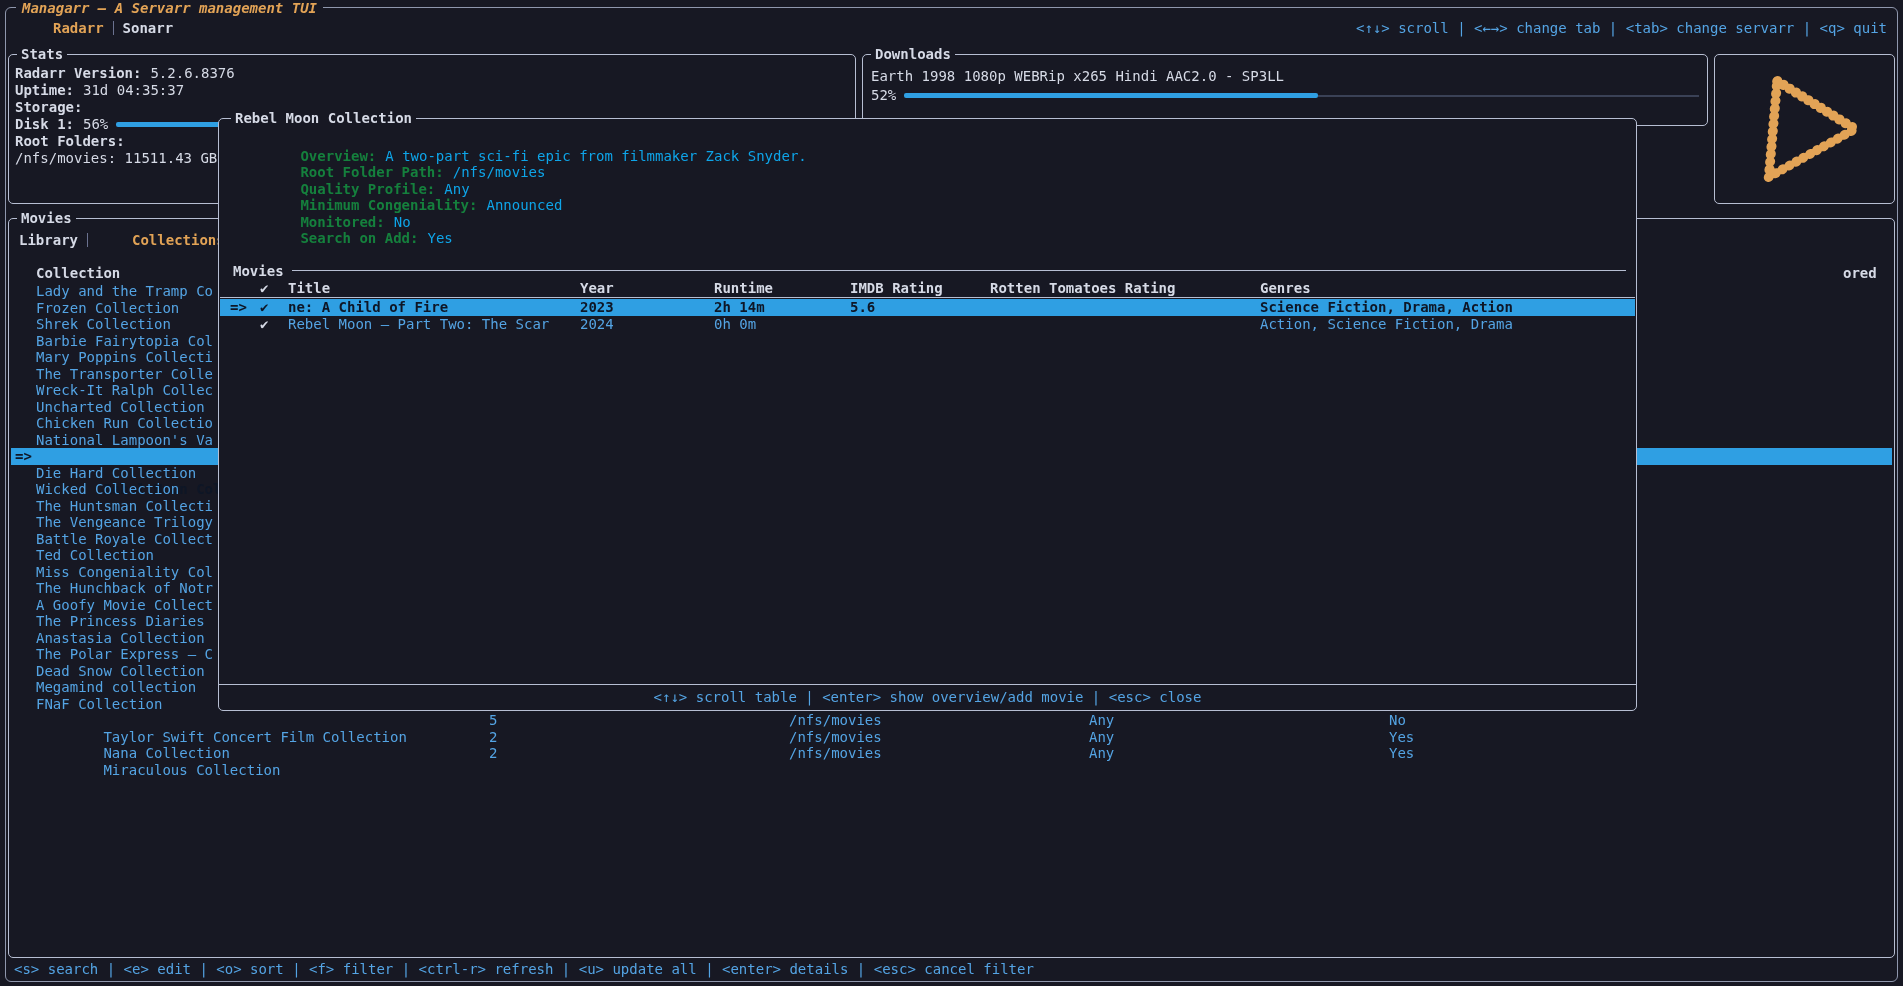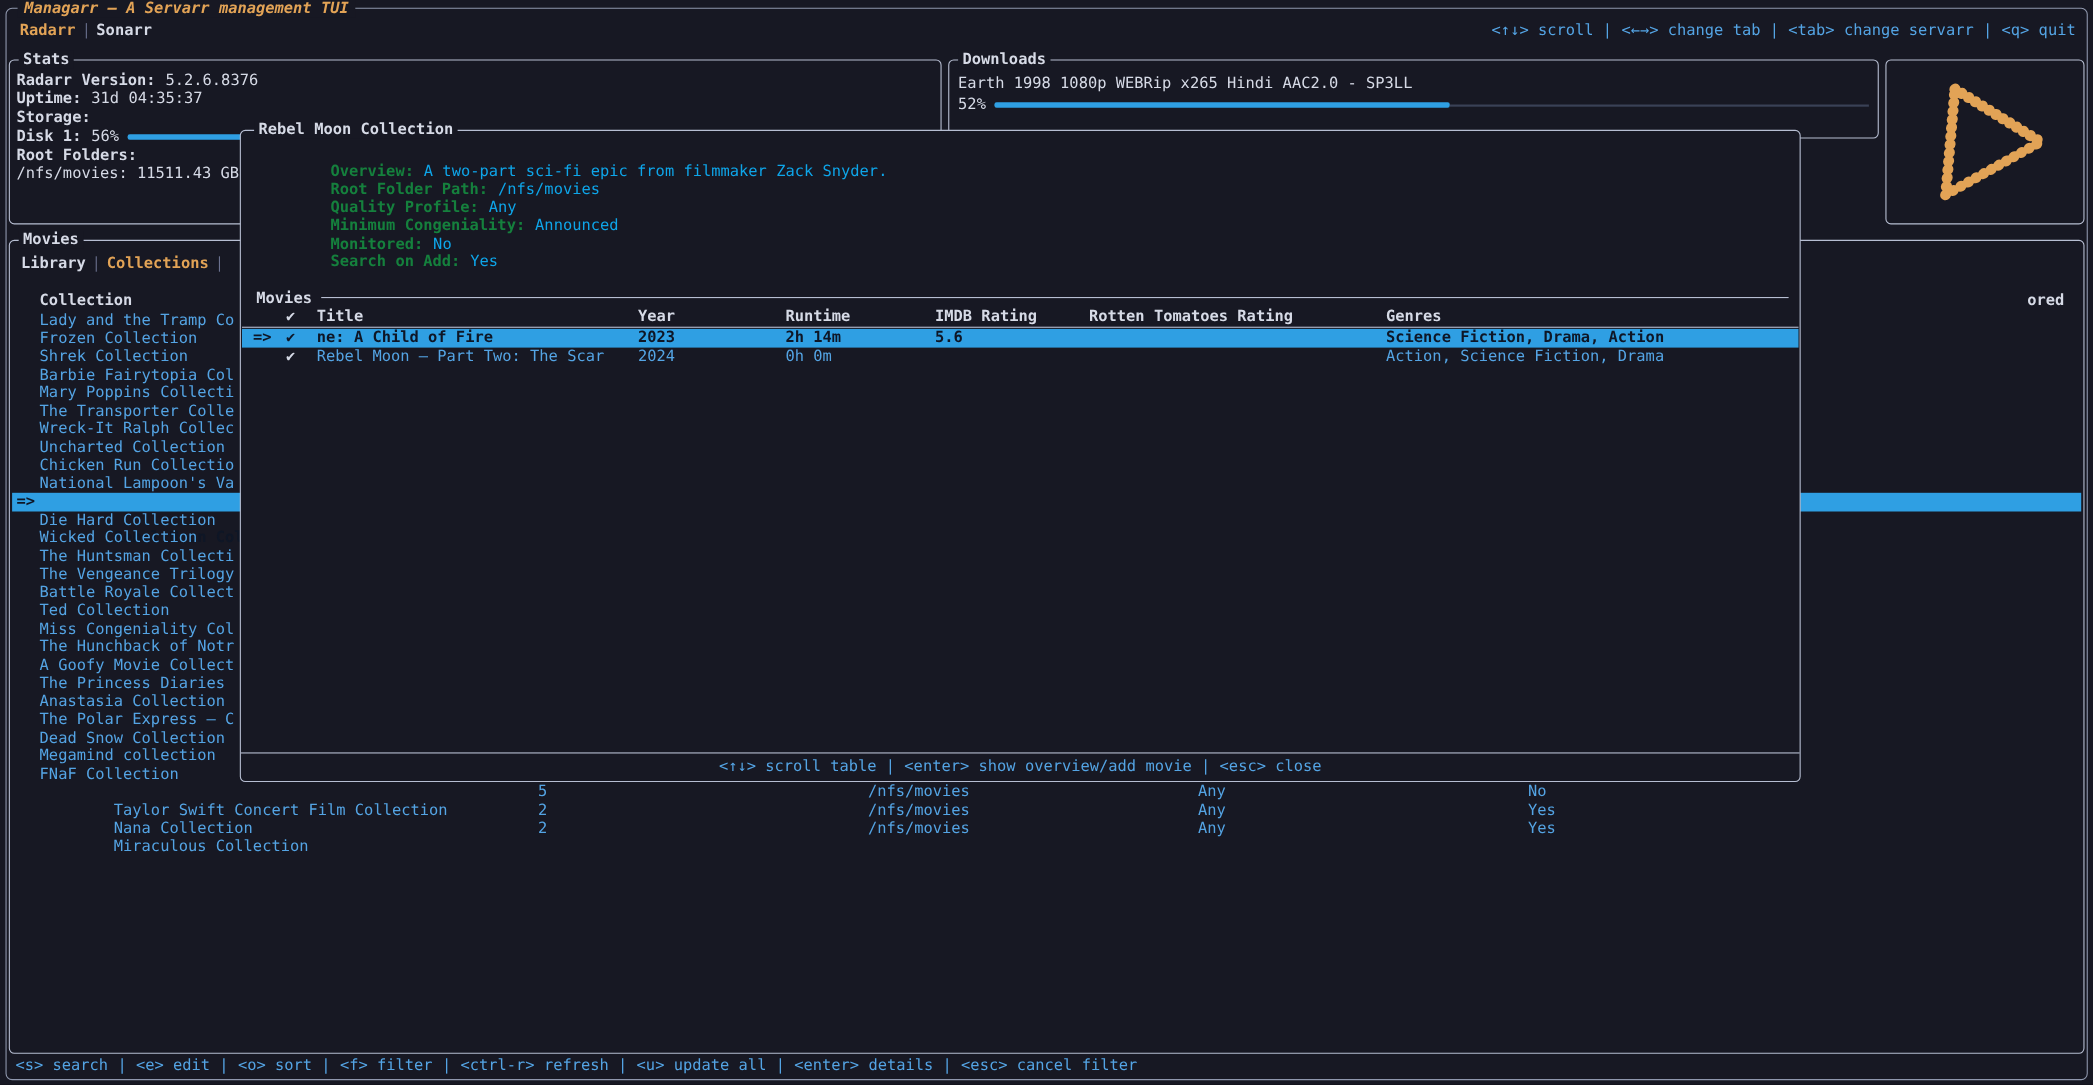--- a/index.html
+++ b/index.html
@@ -24,7 +24,7 @@
   .servarr-tabs { position:absolute; left:18px; top:19px; display:flex; align-items:center; height:17px; z-index:2; }
   .tab-sep { width:1px; height:14px; background:#6b7290; display:inline-block; margin:0 9px; }
   .tab-label { font-weight:bold; color:#d6dae6; white-space:pre; }
-  .tab-label.active { color:#e2a356; }
+  .tab-label.active { color:#e2a356;margin-left:35px; }
   .hints-top { position:absolute; right:16px; top:20px; color:#54a4e4; white-space:pre; z-index:2; }
 
   

